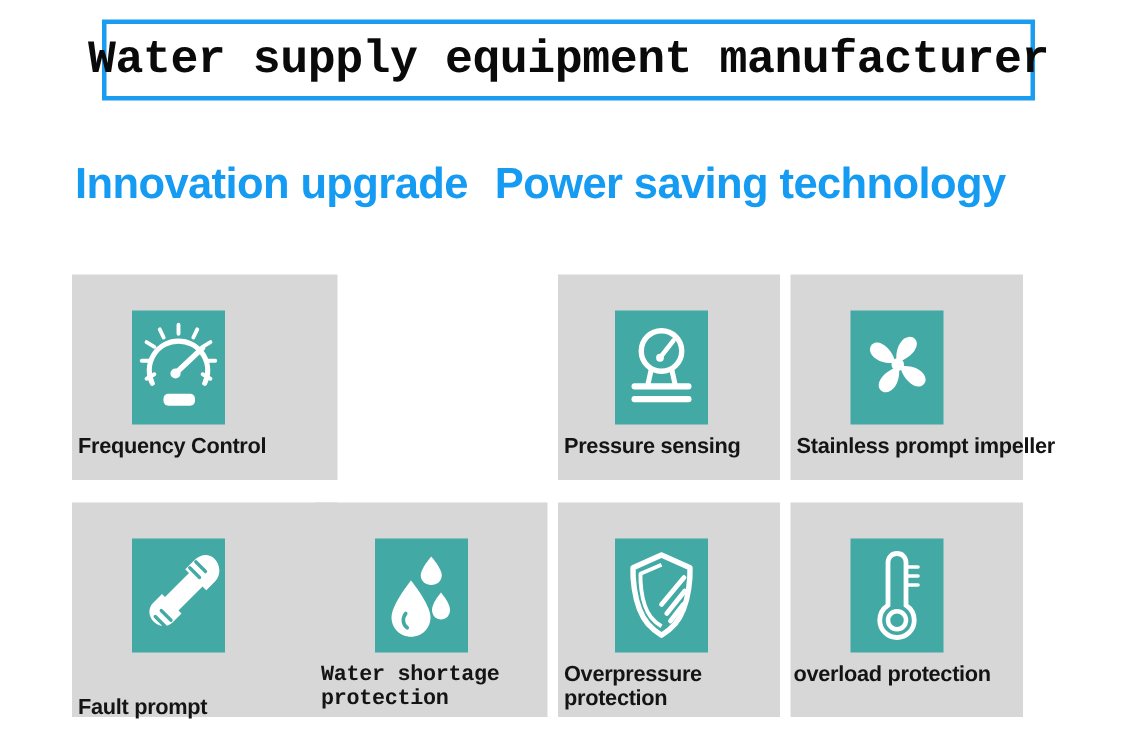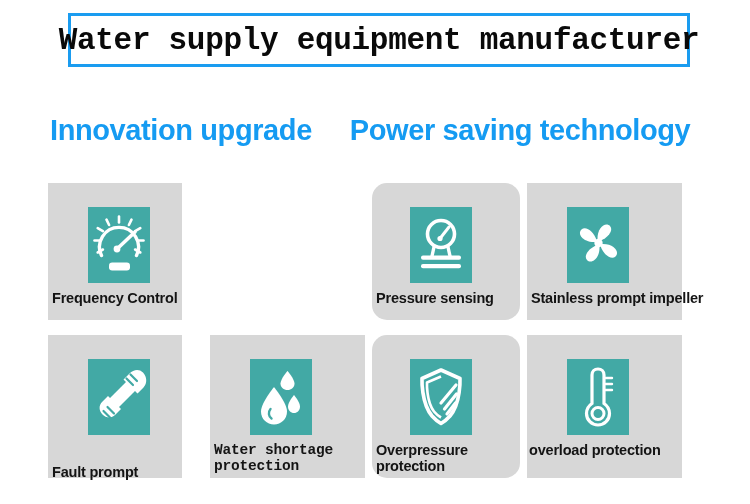--- a/index.html
+++ b/index.html
@@ -48,8 +48,7 @@
     width: 660px;
     height: 42px;
     display: flex;
-    align-items: center;
-    gap: 38px;
+    gap: 18px;
   }
   .subtitle-text {
     font-size: 29px;

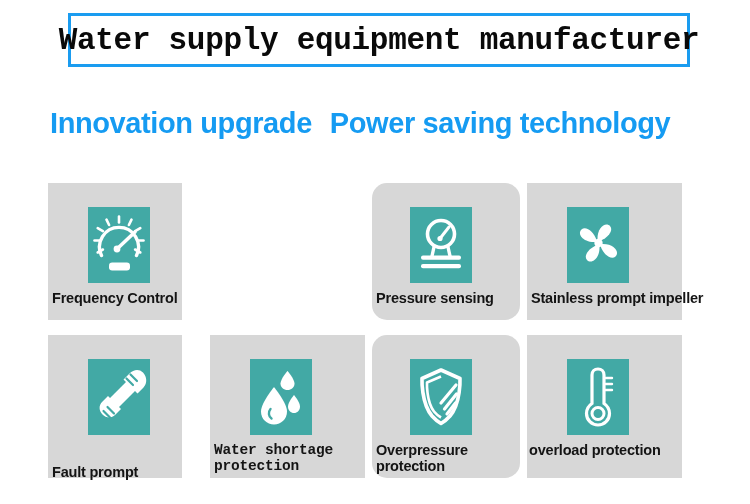--- a/index.html
+++ b/index.html
@@ -74,7 +74,7 @@
   }
   .card.r1 { top: 0px;   height: 137px; }
   .card.r2 { top: 152px; height: 143px; }
-  .card.c1 { left: 0px;   width: 134px; }
+  .card.c1 { left: 0px;   width: 177px; }
   .card.c2 { left: 162px; width: 155px; }
   .card.c3 { left: 324px; width: 148px; border-radius: 15px; }
   .card.c4 { left: 479px; width: 155px; }

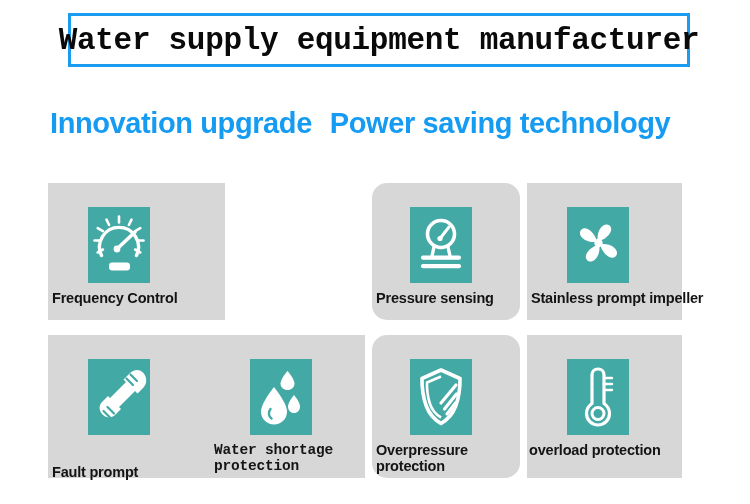--- a/index.html
+++ b/index.html
@@ -76,7 +76,7 @@
   .card.r2 { top: 152px; height: 143px; }
   .card.c1 { left: 0px;   width: 177px; }
   .card.c2 { left: 162px; width: 155px; }
-  .card.c3 { left: 324px; width: 148px; border-radius: 15px; }
+  .card.c3 { left: 324px; width: 148px; }
   .card.c4 { left: 479px; width: 155px; }
 
   .icon-box {

